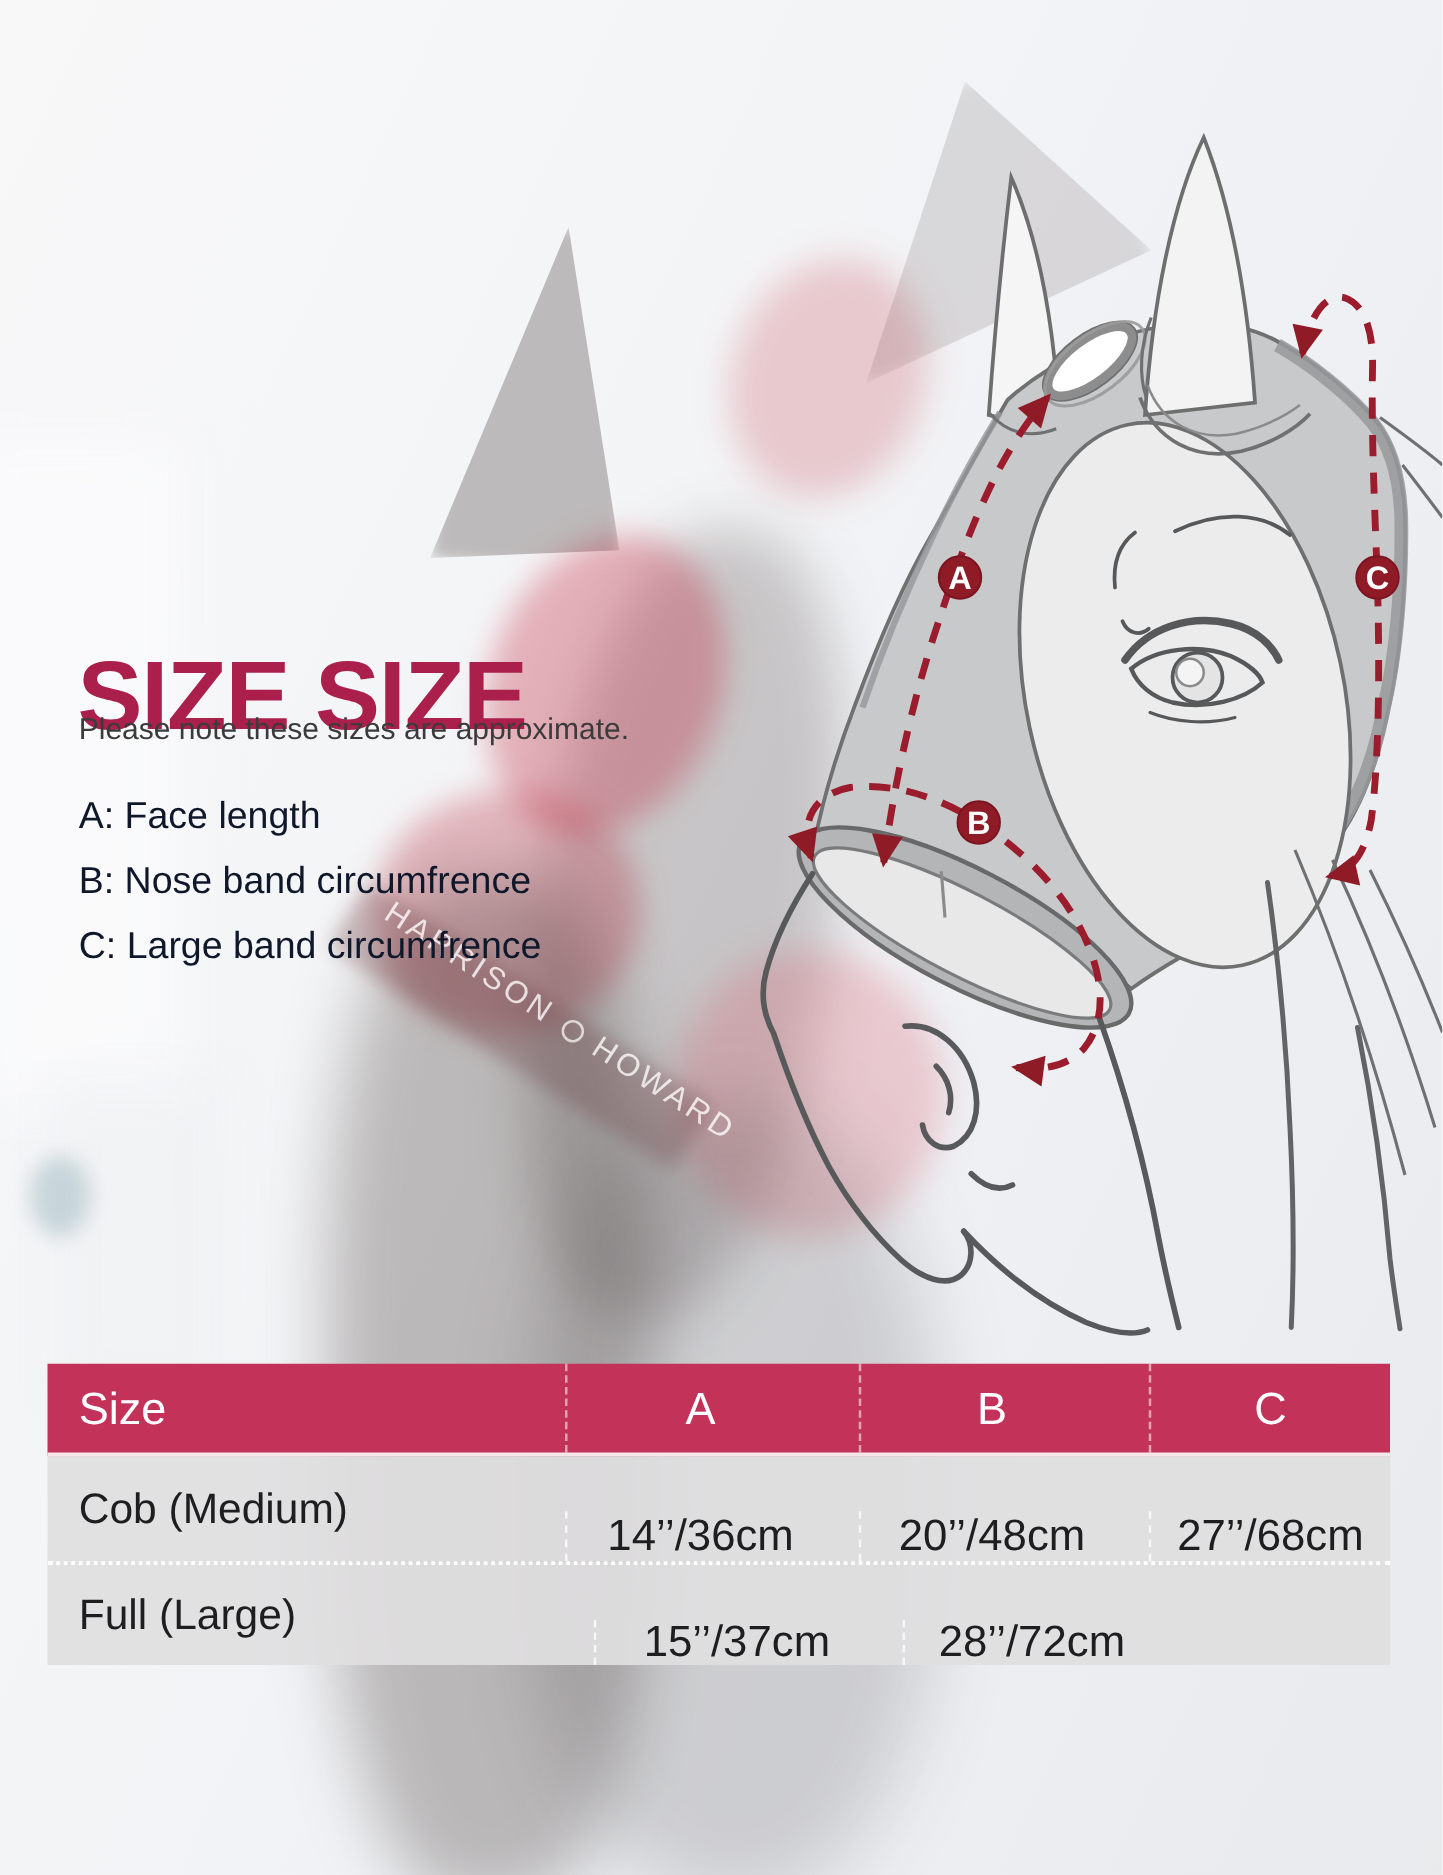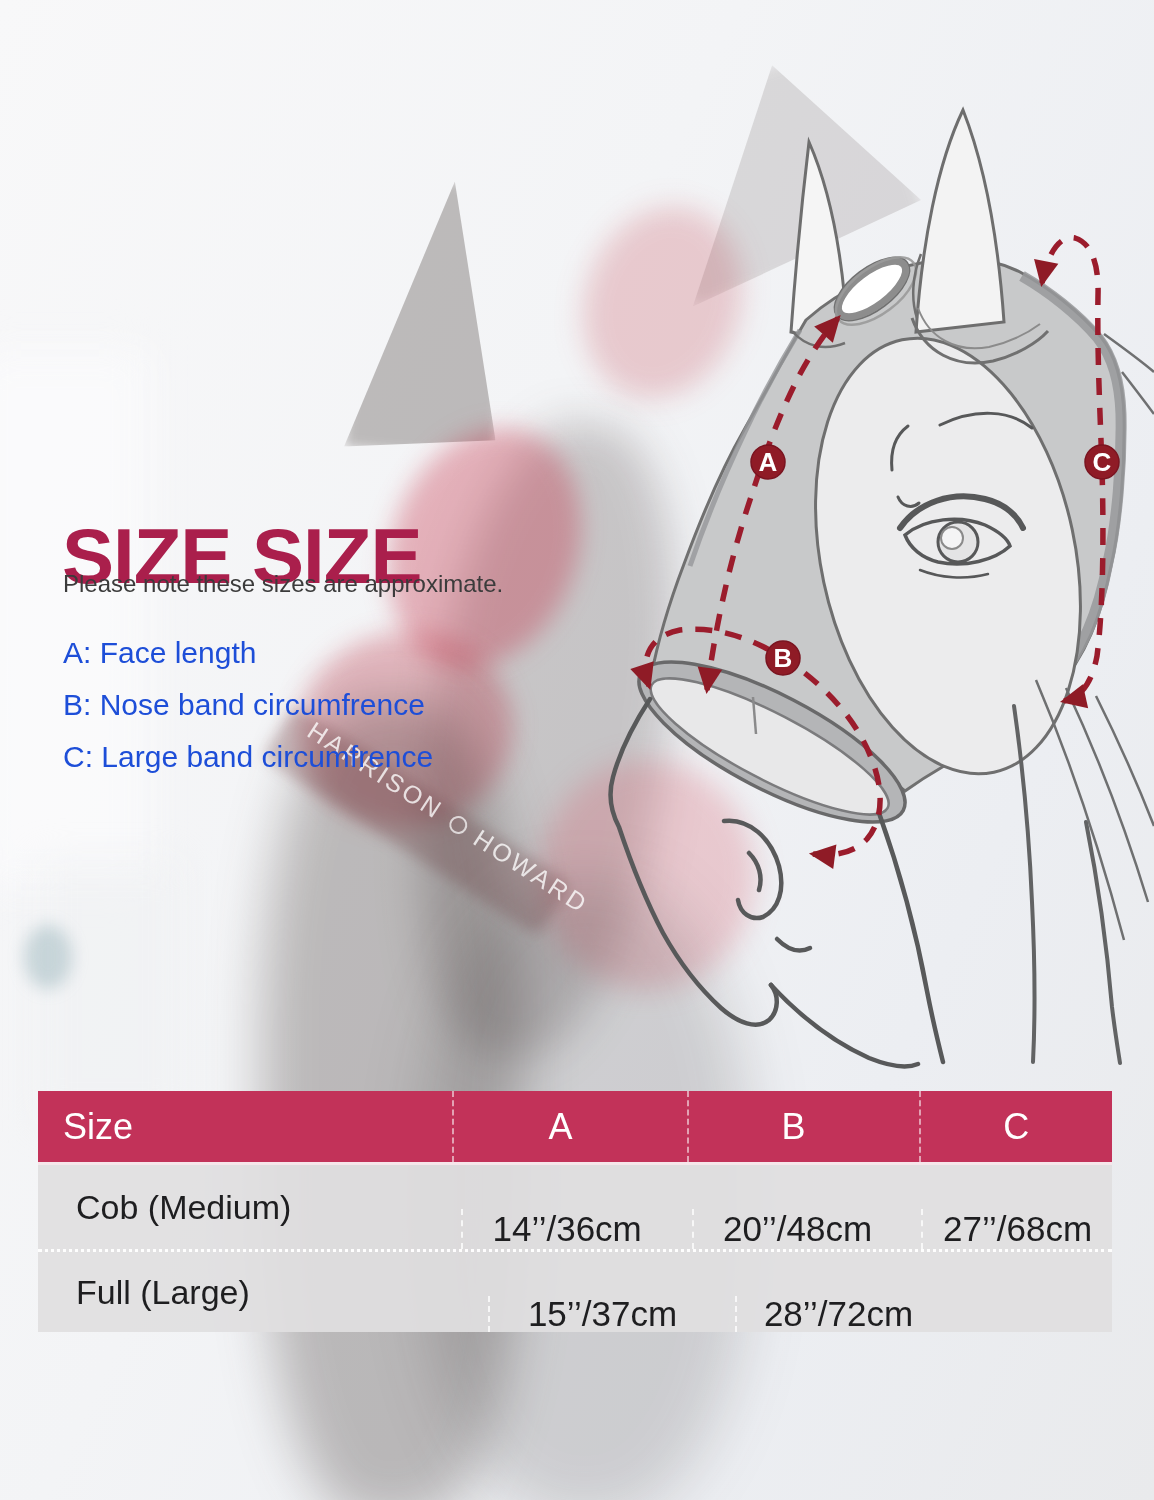--- a/index.html
+++ b/index.html
@@ -42,7 +42,7 @@
   .title{position:absolute;left:62px;top:464px;font-size:78px;font-weight:700;
     letter-spacing:-1px;color:#aa1f4c;line-height:1.05;}
   .note{position:absolute;left:63px;top:570px;font-size:24px;color:#3b3b3b;}
-  .legend{position:absolute;left:63px;top:627px;font-size:30px;color:#1d4ed8;}
+  .legend{position:absolute;left:63px;top:627px;font-size:30px;color:#0f172a;}
   .legend div{height:52px;line-height:52px;}
   
   .size-table{position:absolute;left:38px;top:1091px;width:1074px;}

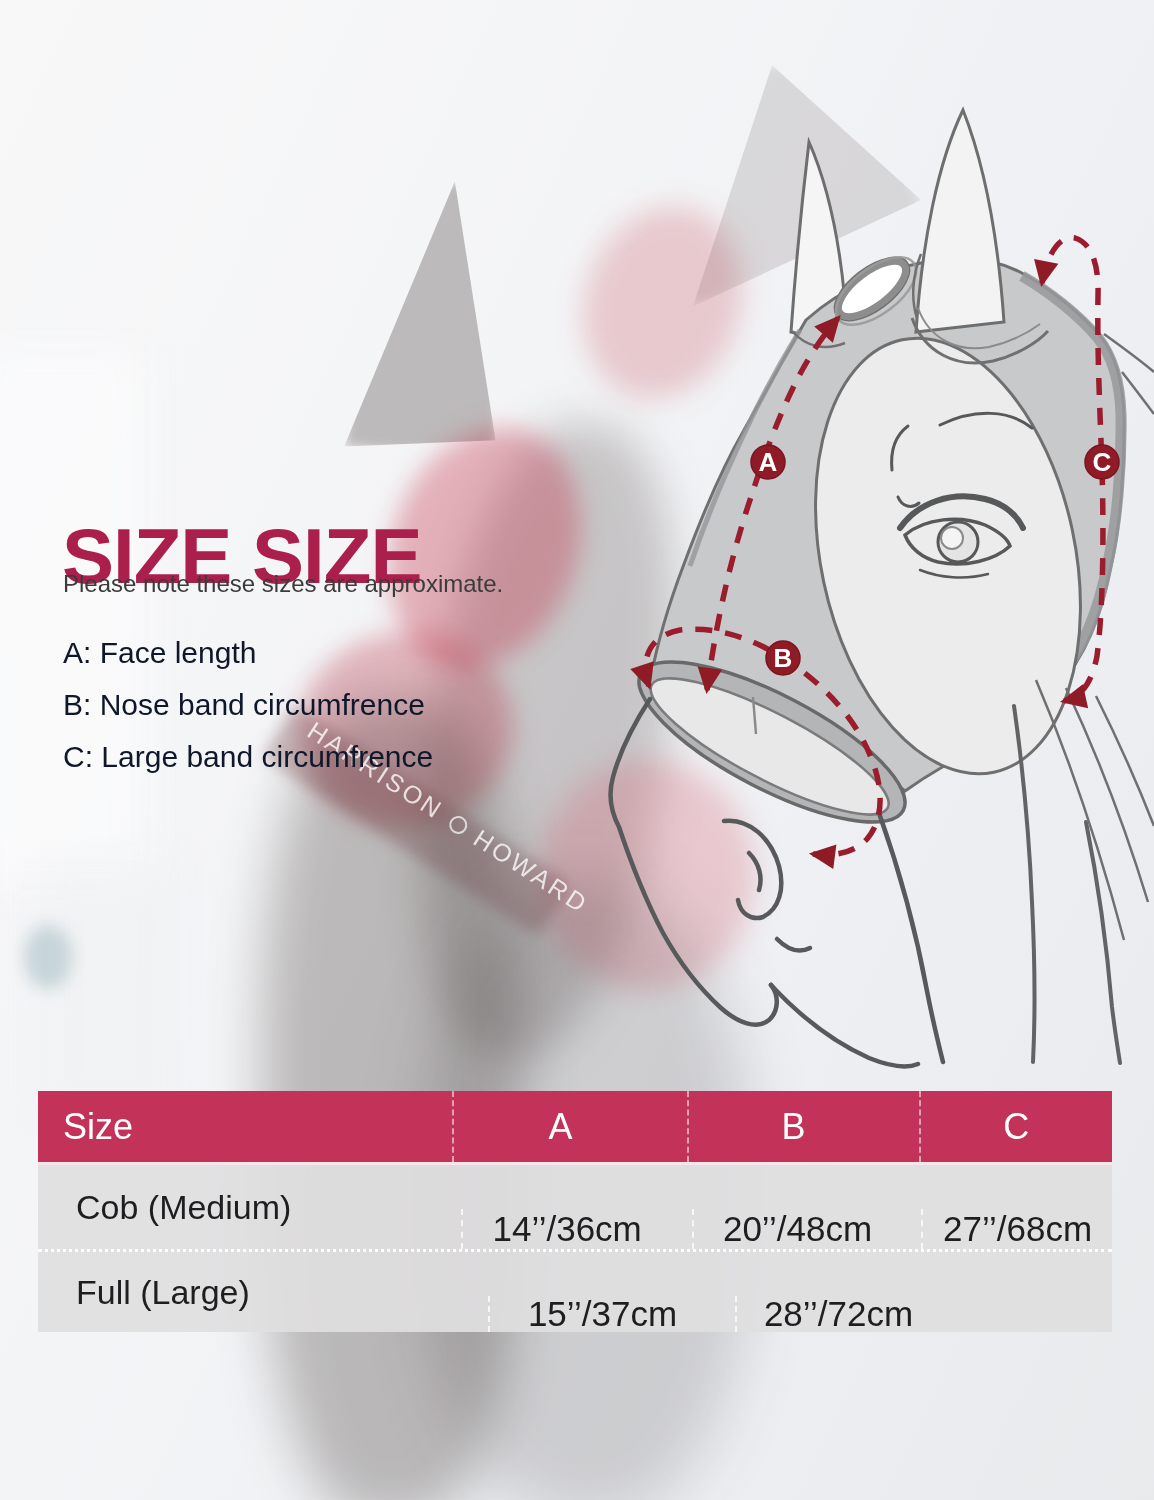--- a/index.html
+++ b/index.html
@@ -48,7 +48,7 @@
   .size-table{position:absolute;left:38px;top:1091px;width:1074px;}
   .trow{display:flex;width:100%;box-sizing:border-box;gap:20px;}
   .thead{height:74px;background:#c23259;border-bottom:3px solid rgba(252,250,250,.9);}
-  .tbody-row{height:84px;background:rgba(224,223,224,.93);padding-left:13px;}
+  .tbody-row{height:84px;background:rgba(224,223,224,.93);}
   .tbody-row.last{height:83px;border-top:3px dotted rgba(255,255,255,.95);}
   .cell{display:flex;align-items:center;justify-content:center;box-sizing:border-box;}
   .col-size{width:417px;justify-content:flex-start;padding-left:25px;}

